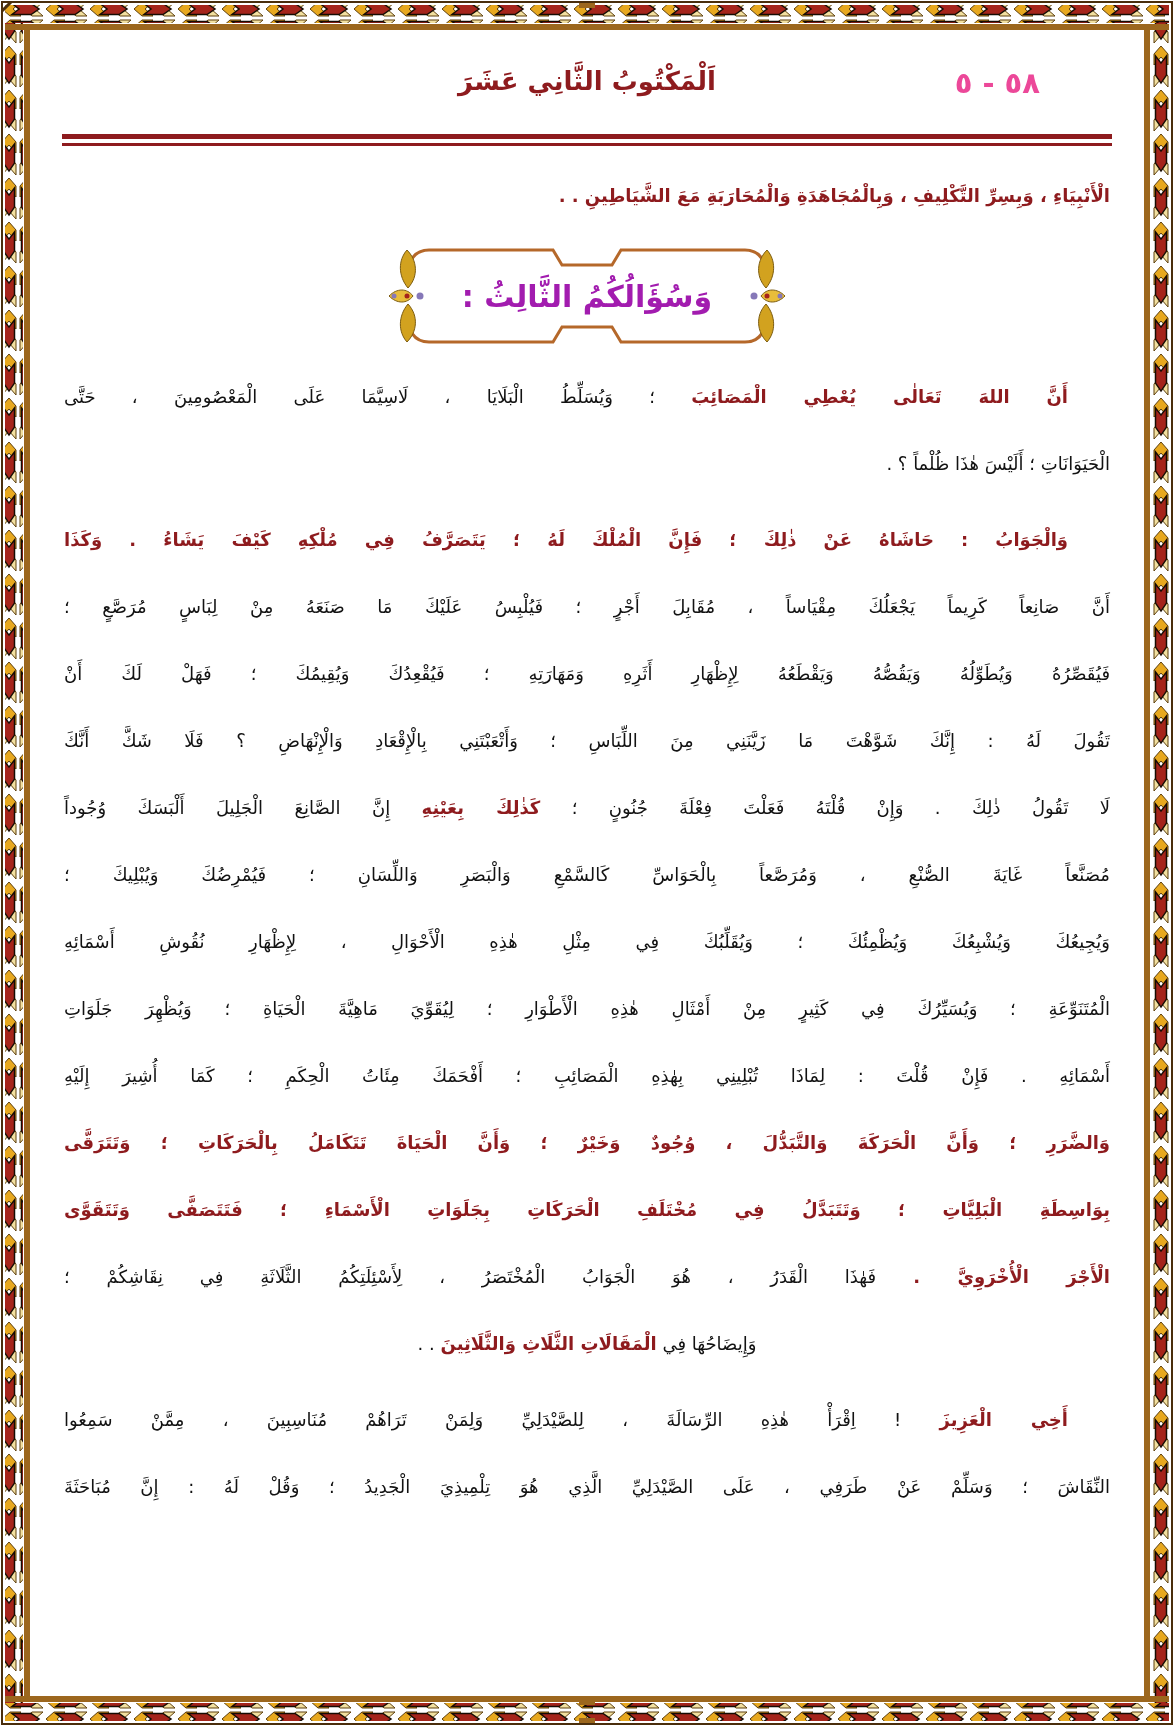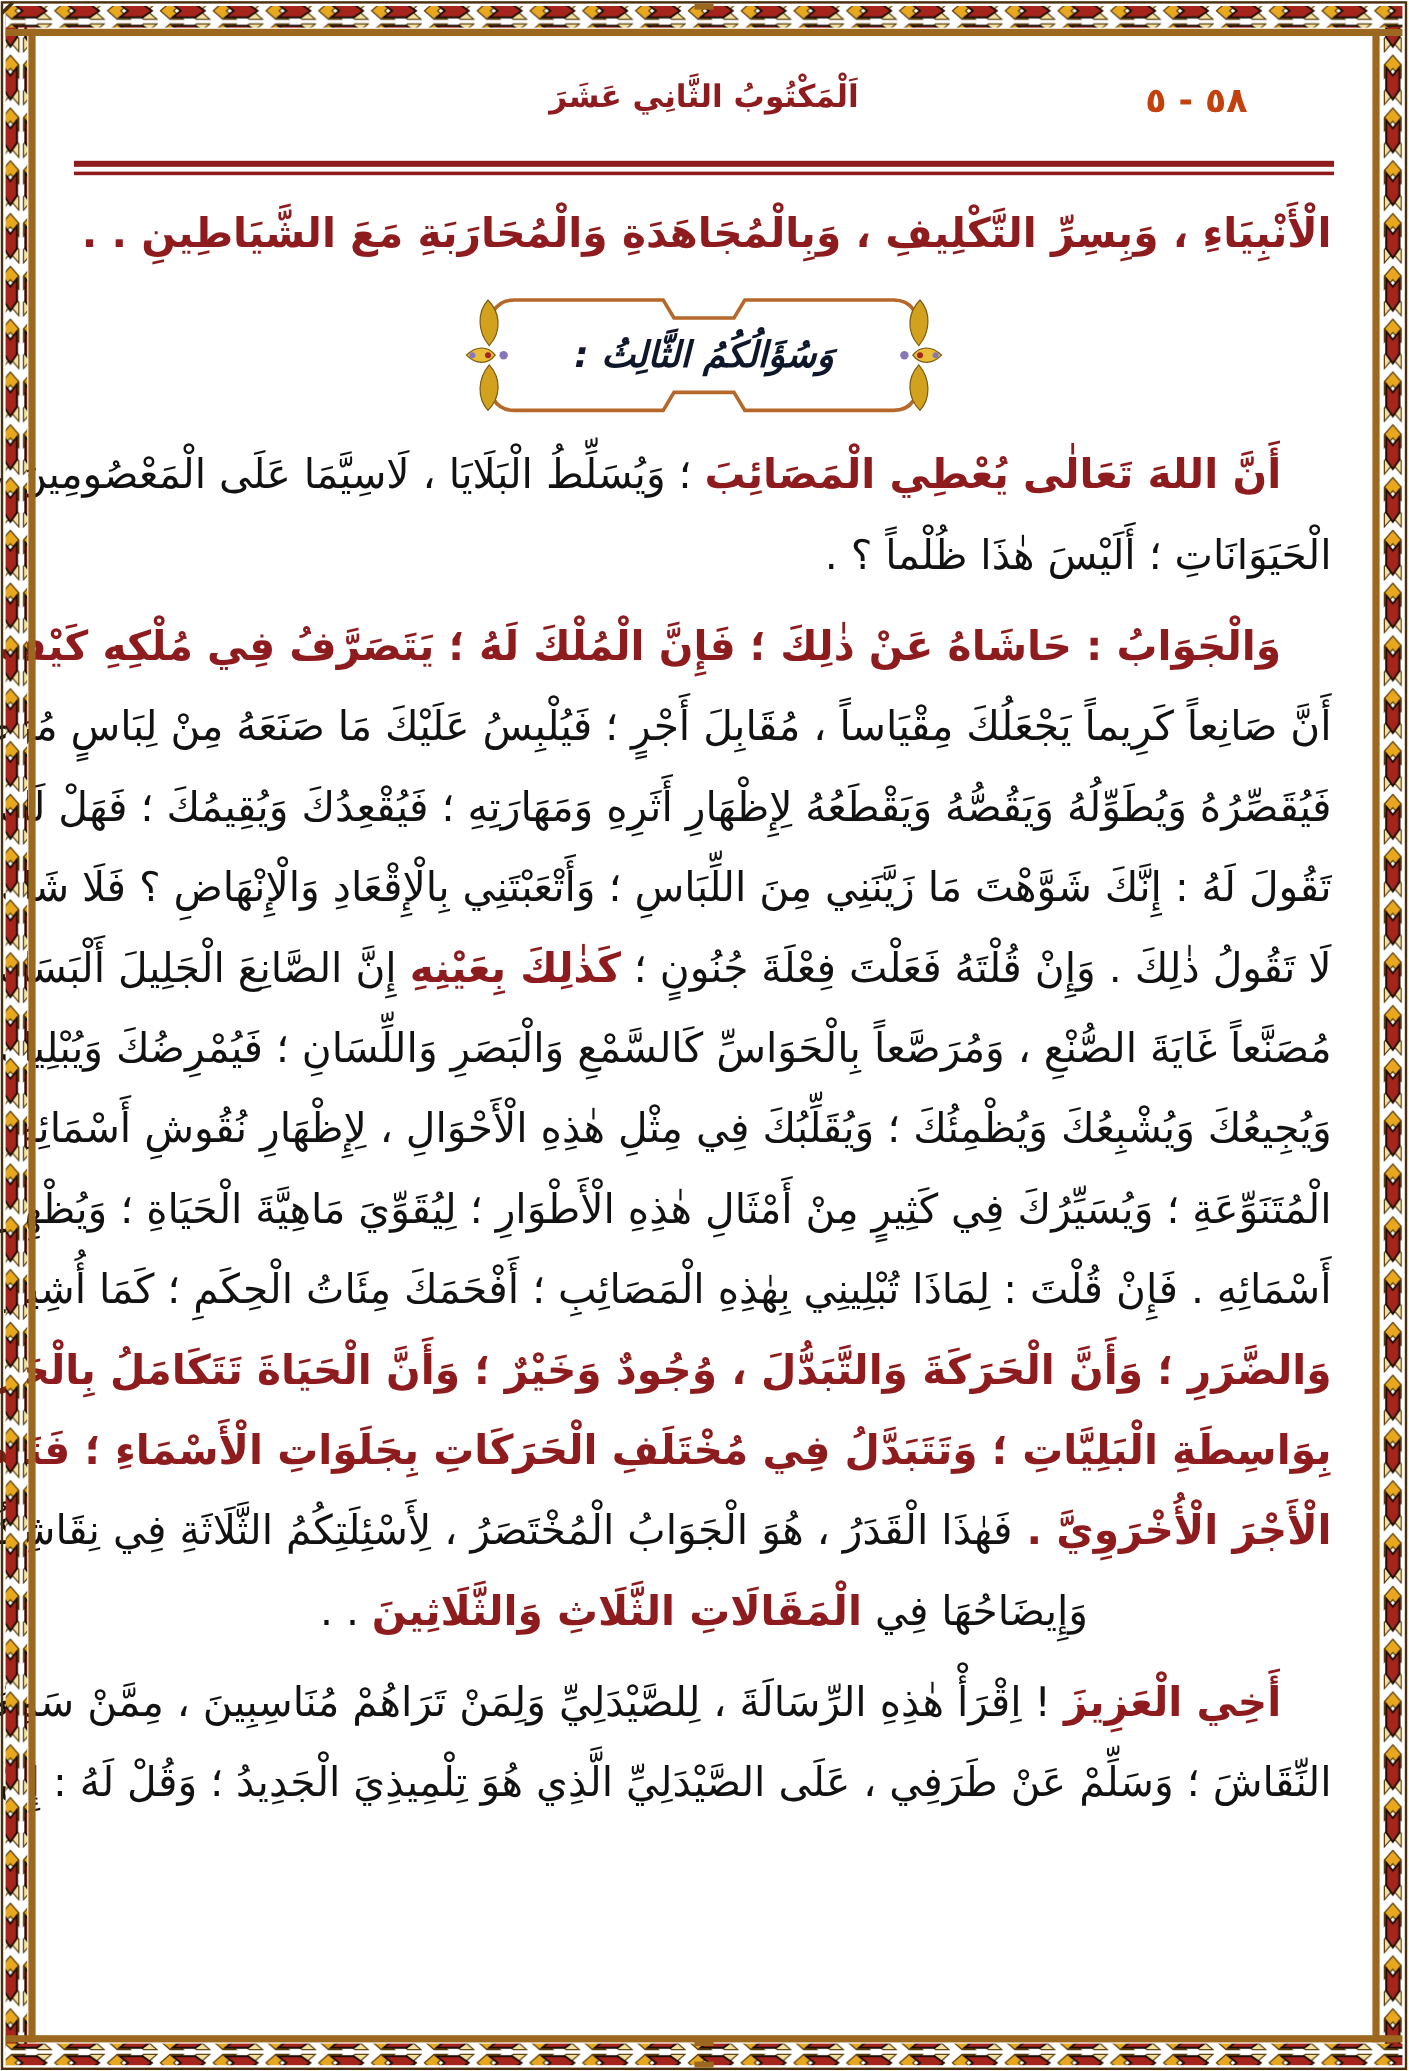--- a/index.html
+++ b/index.html
@@ -15,7 +15,7 @@
   .header{position:relative;height:146px;}
   .page-number{
     position:absolute;top:66px;right:134px;
-    font-size:29px;font-weight:bold;color:#c2410c;direction:rtl;
+    font-size:29px;font-weight:bold;color:#ec4899;direction:rtl;
   }
   .page-title{
     position:absolute;top:66px;left:0;right:0;

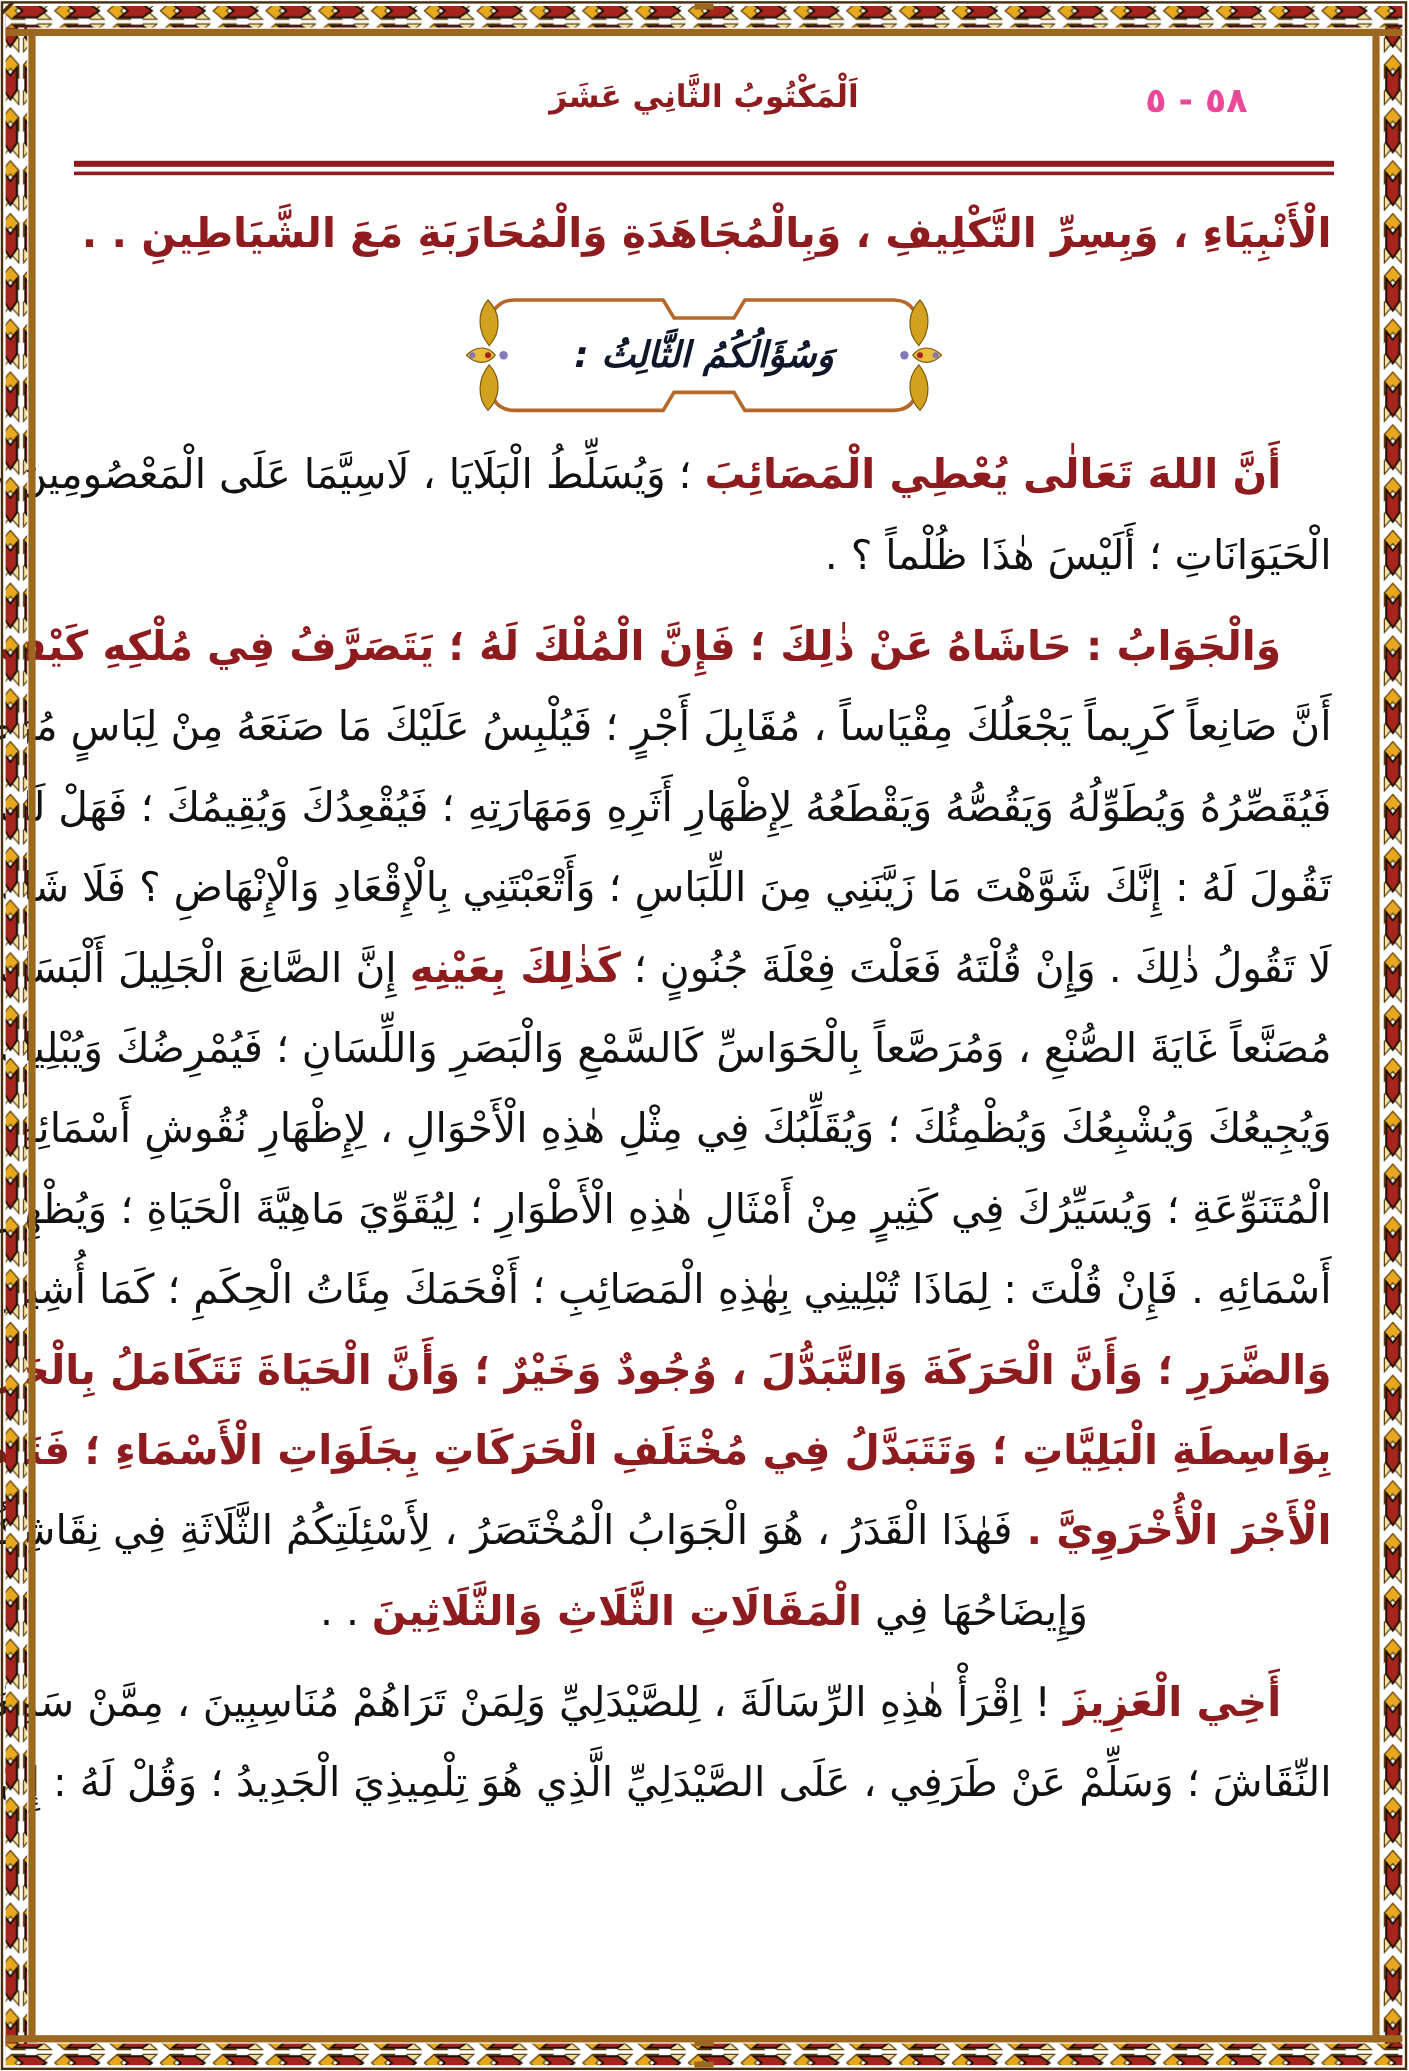--- a/index.html
+++ b/index.html
@@ -27,7 +27,7 @@
   }
   .content{padding:16px 64px 0;direction:rtl;}
   .line{
-    height:67px;line-height:67px;font-size:34px;color:#121212;
+    height:67px;line-height:67px;font-size:18px;color:#121212;
     text-align:justify;text-align-last:justify;-moz-text-align-last:justify;
     white-space:nowrap;
   }

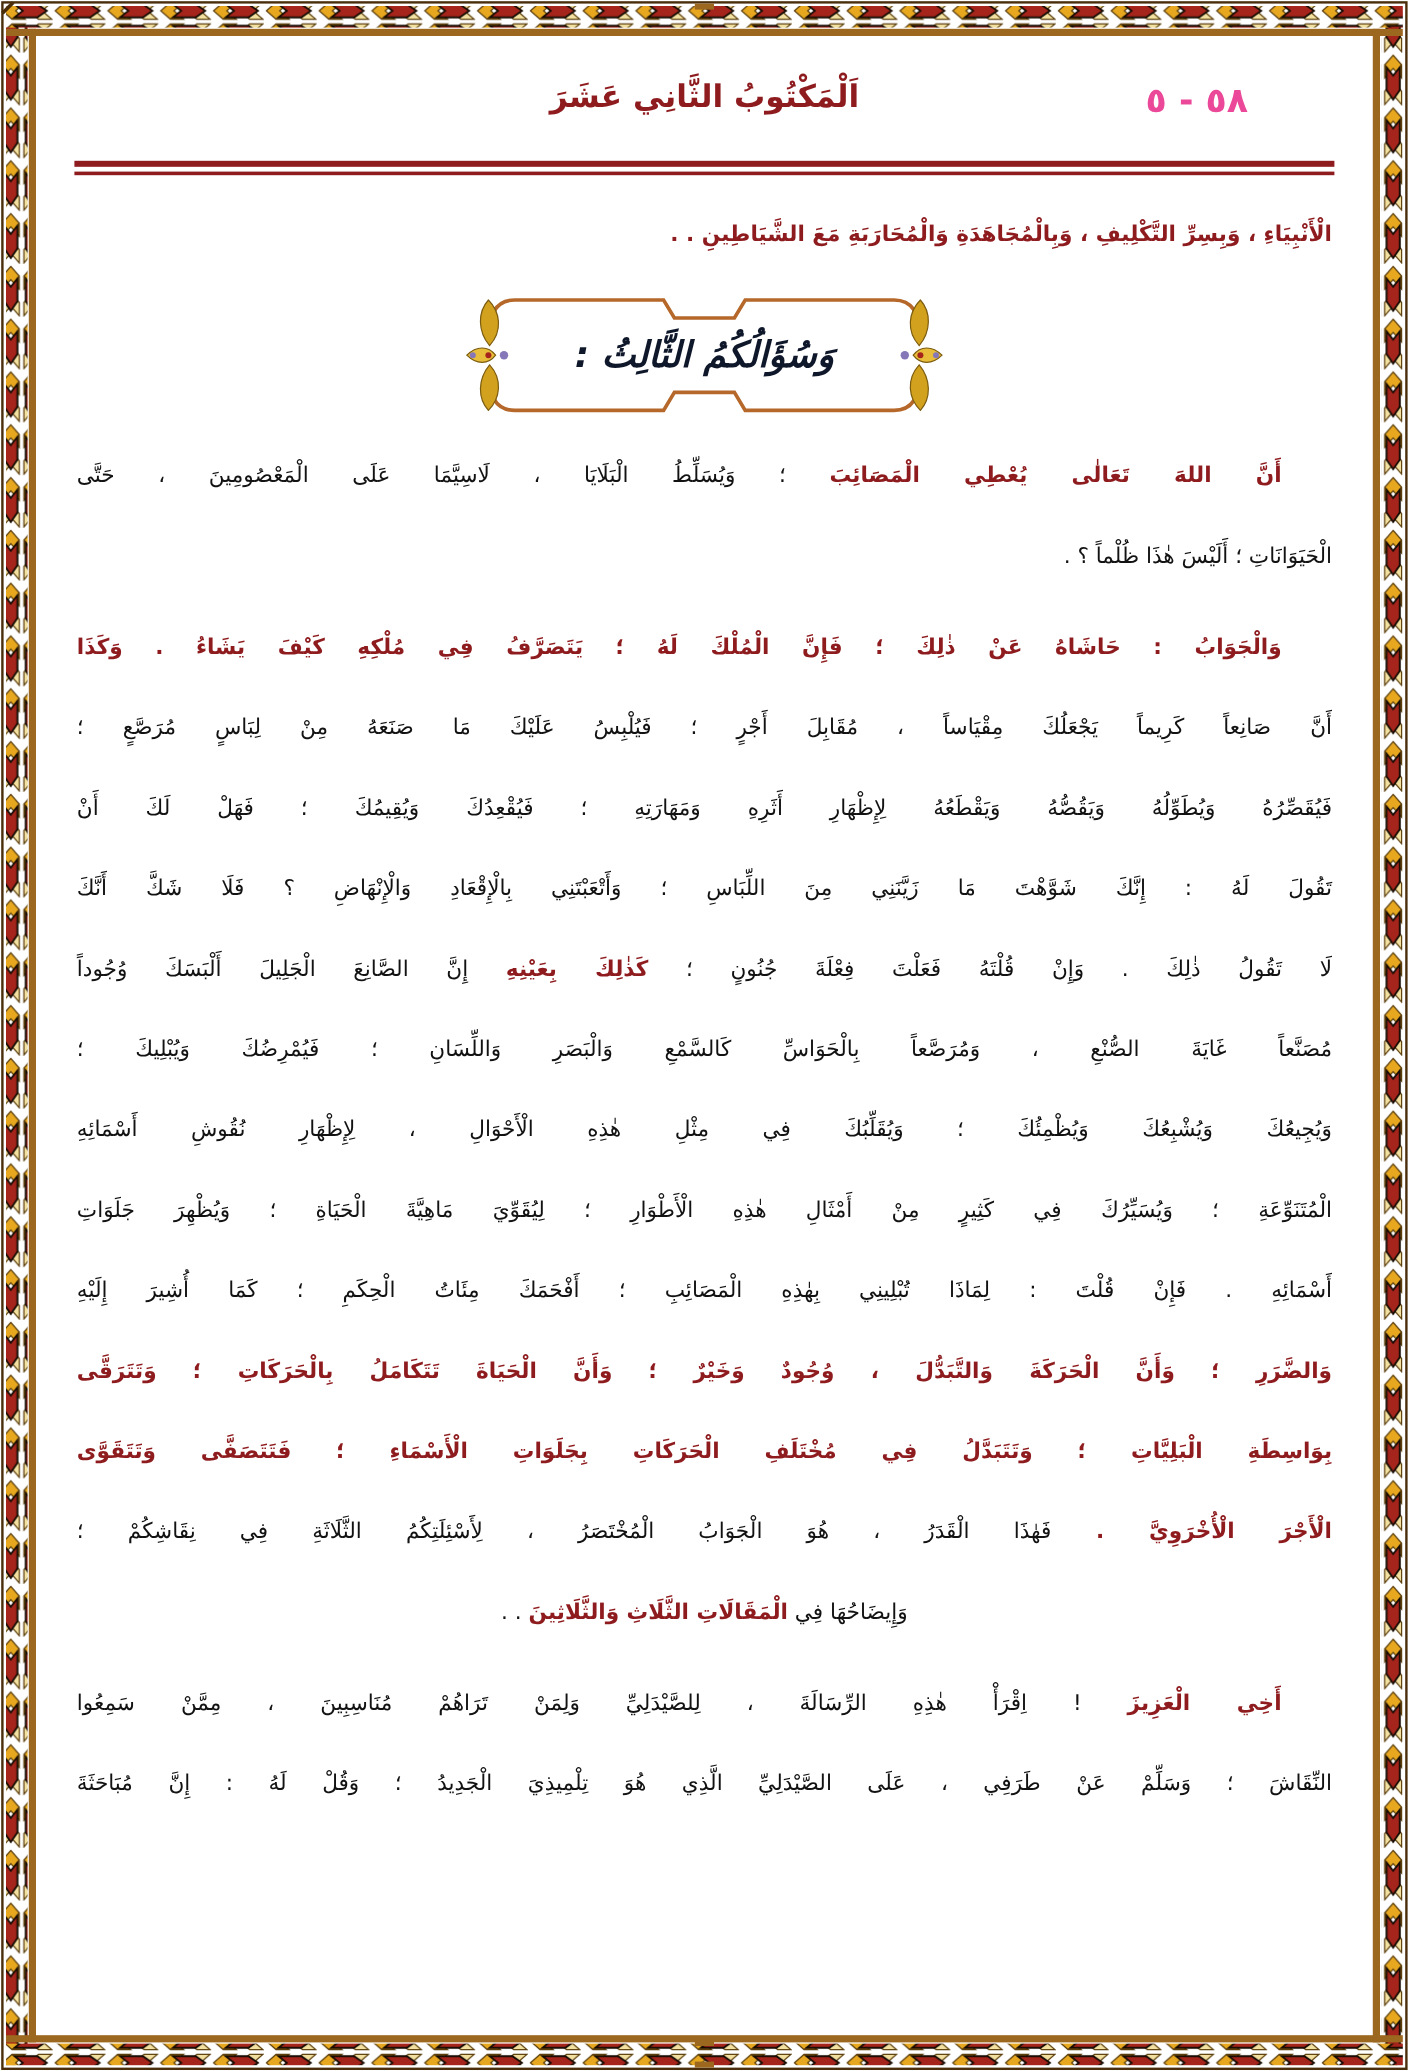--- a/index.html
+++ b/index.html
@@ -42,7 +42,7 @@
   .obox svg{position:absolute;inset:0;}
   .obox .obox-label{
     position:absolute;inset:0;display:flex;align-items:center;justify-content:center;
-    font-size:30px;font-weight:bold;color:#0f172a;font-style:italic;
+    font-size:30px;font-weight:bold;color:#a21caf;
   }
 </style>
 </head>

